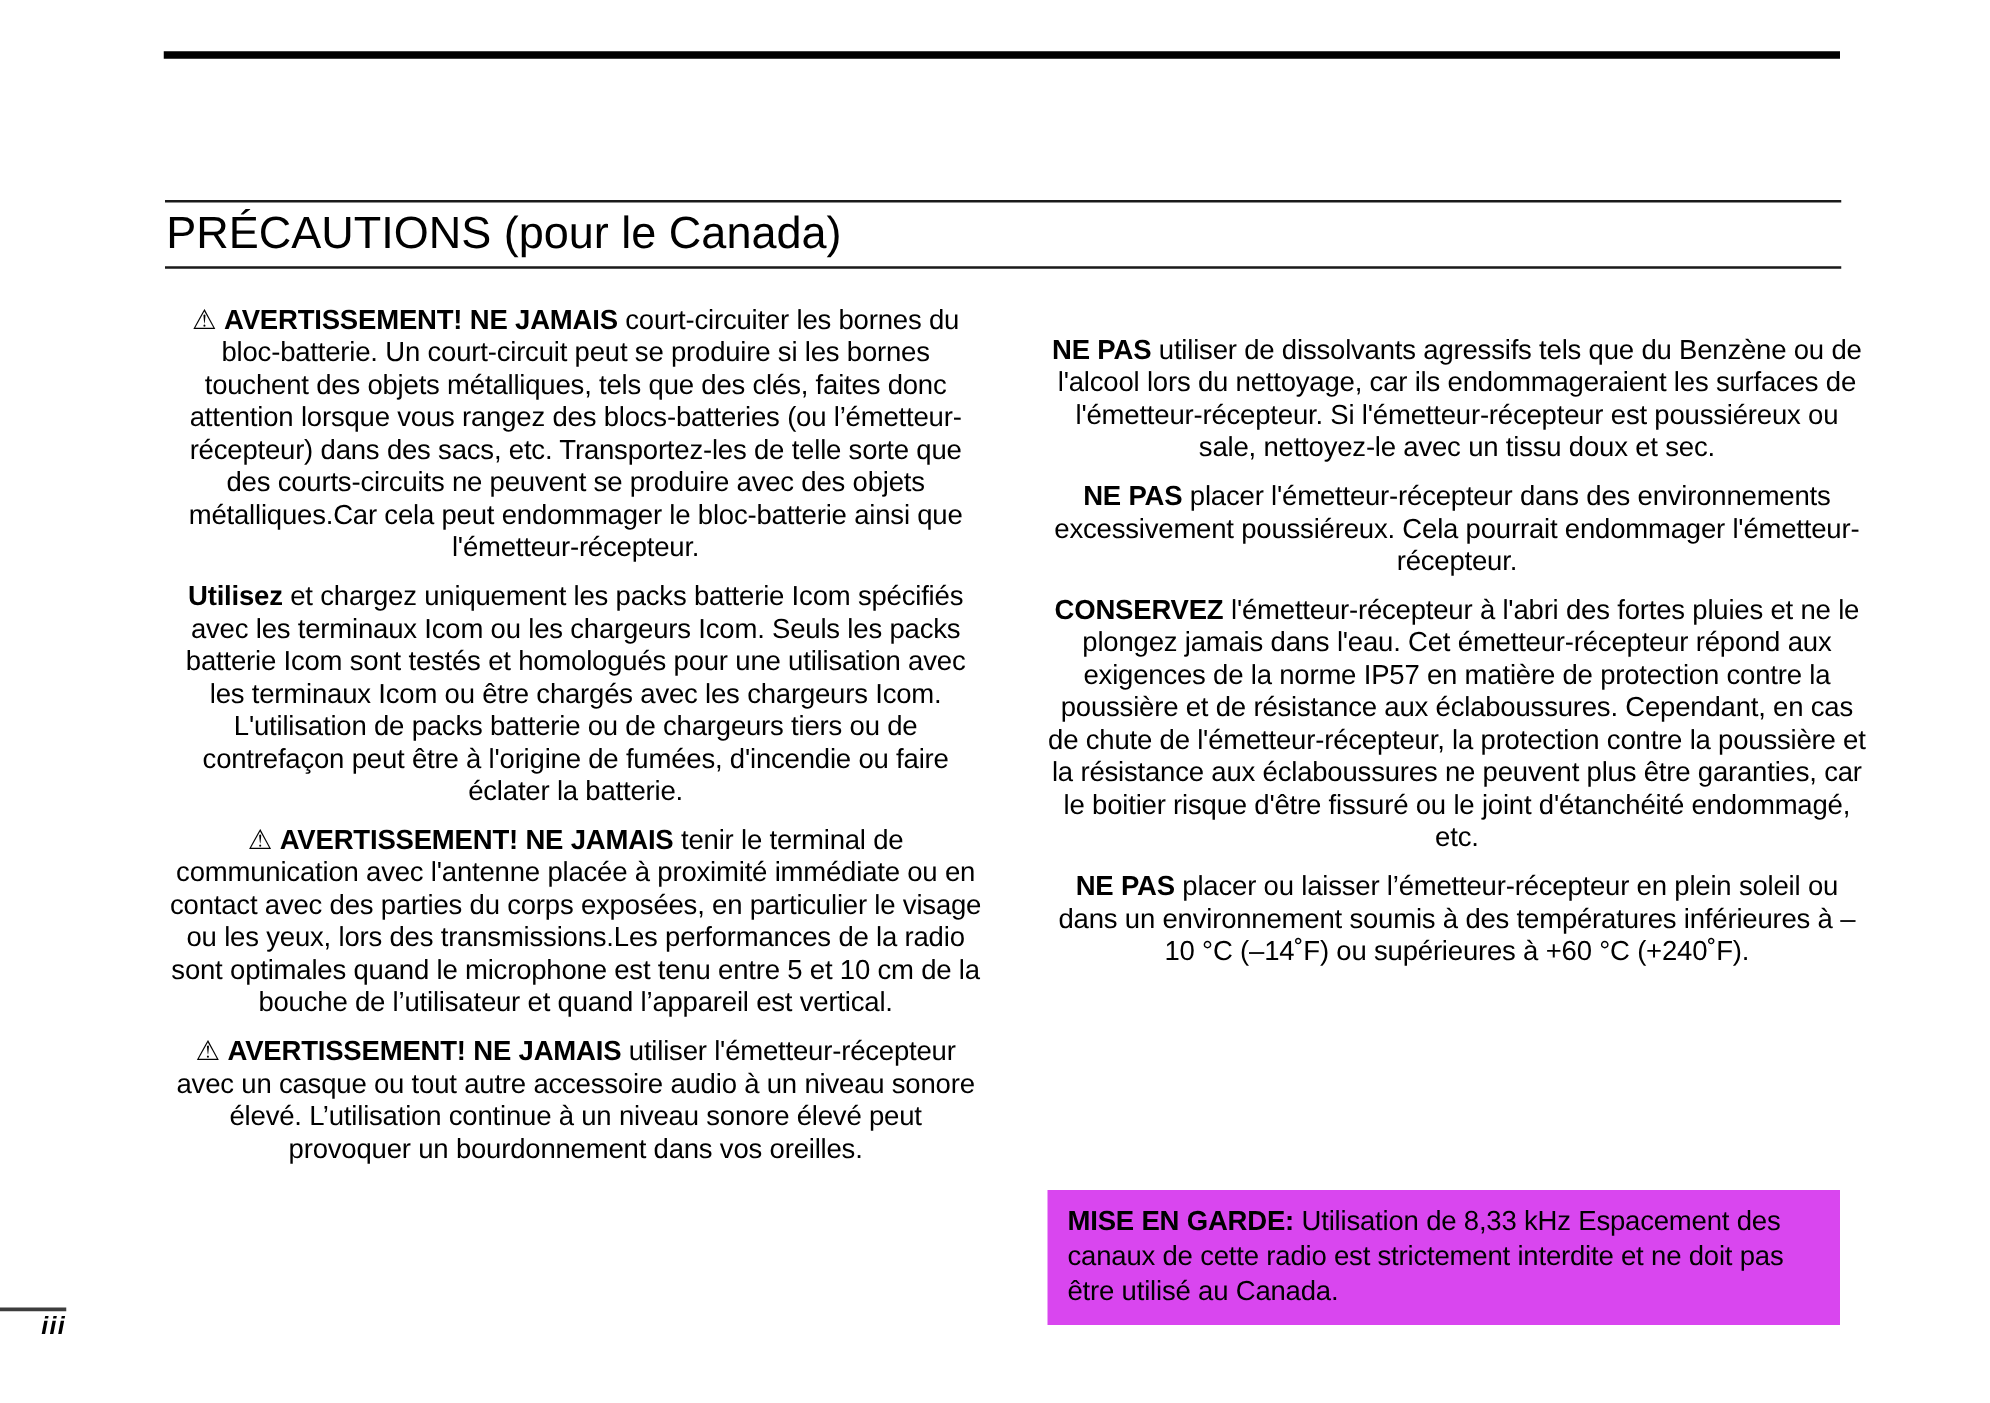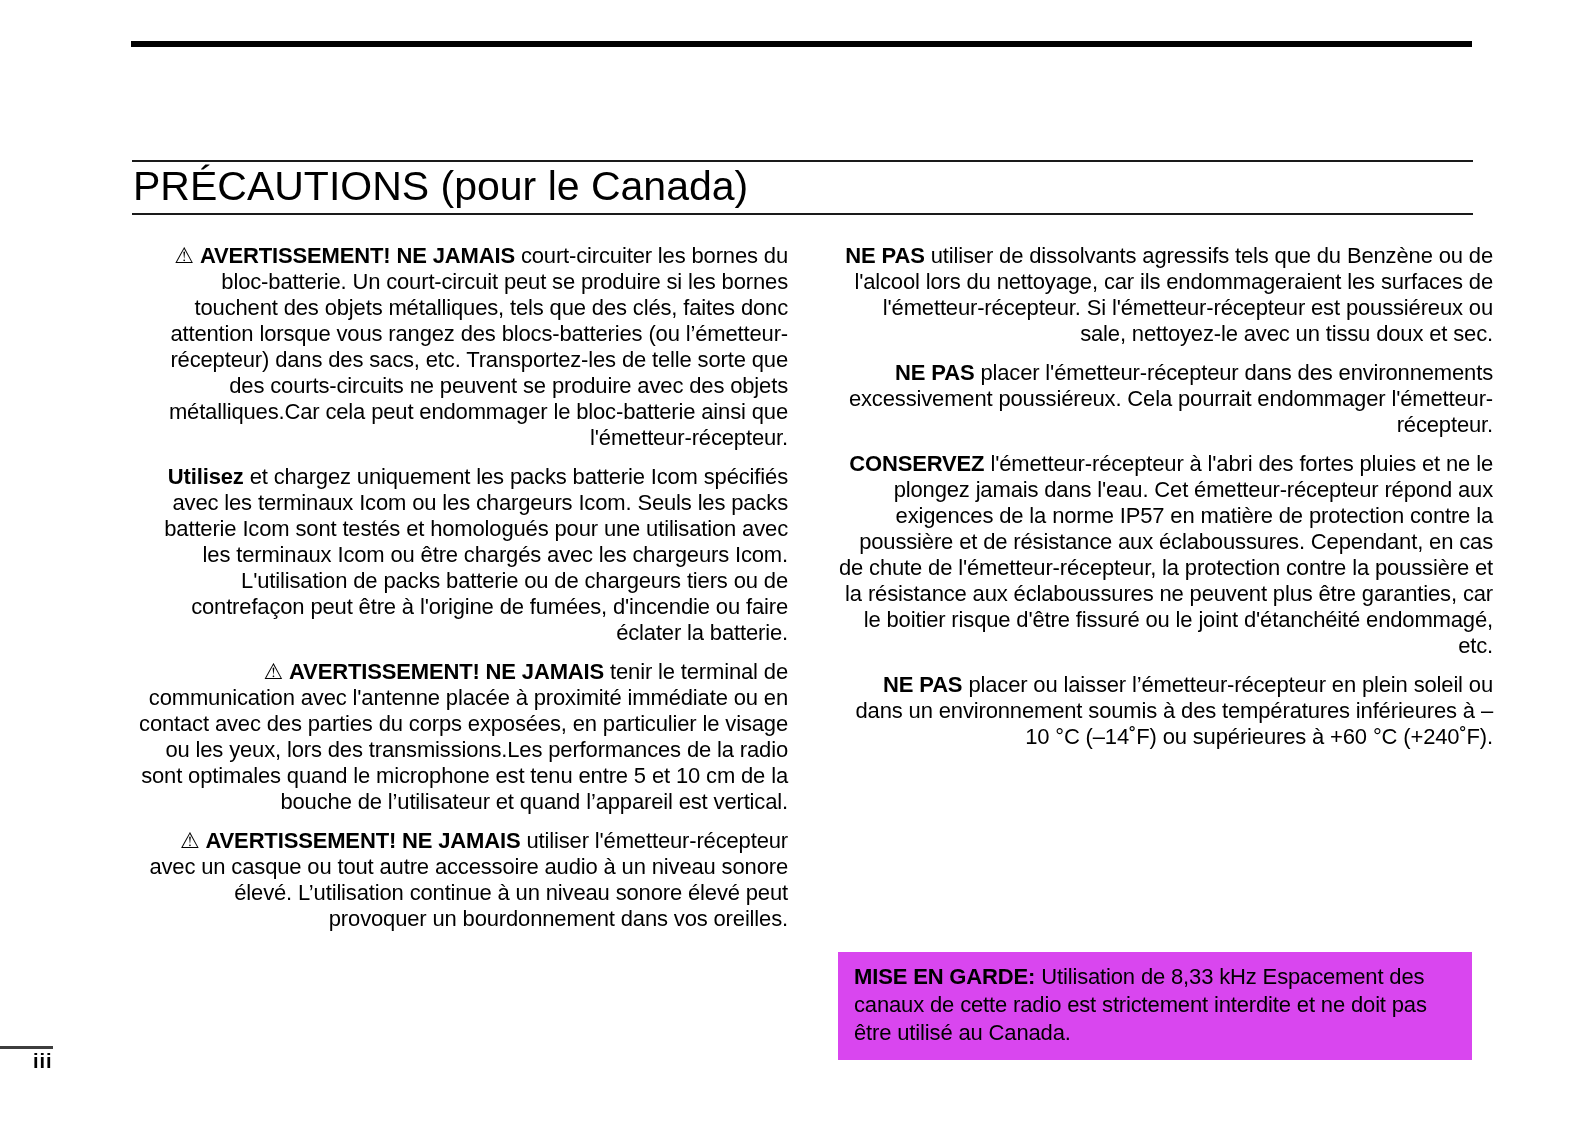--- a/index.html
+++ b/index.html
@@ -35,7 +35,7 @@
   }
   .title-band h1 {
     margin: 0;
-    font-size: 41px;
+    font-size: 36px;
     font-weight: 400;
     line-height: 46px;
     letter-spacing: 0px;

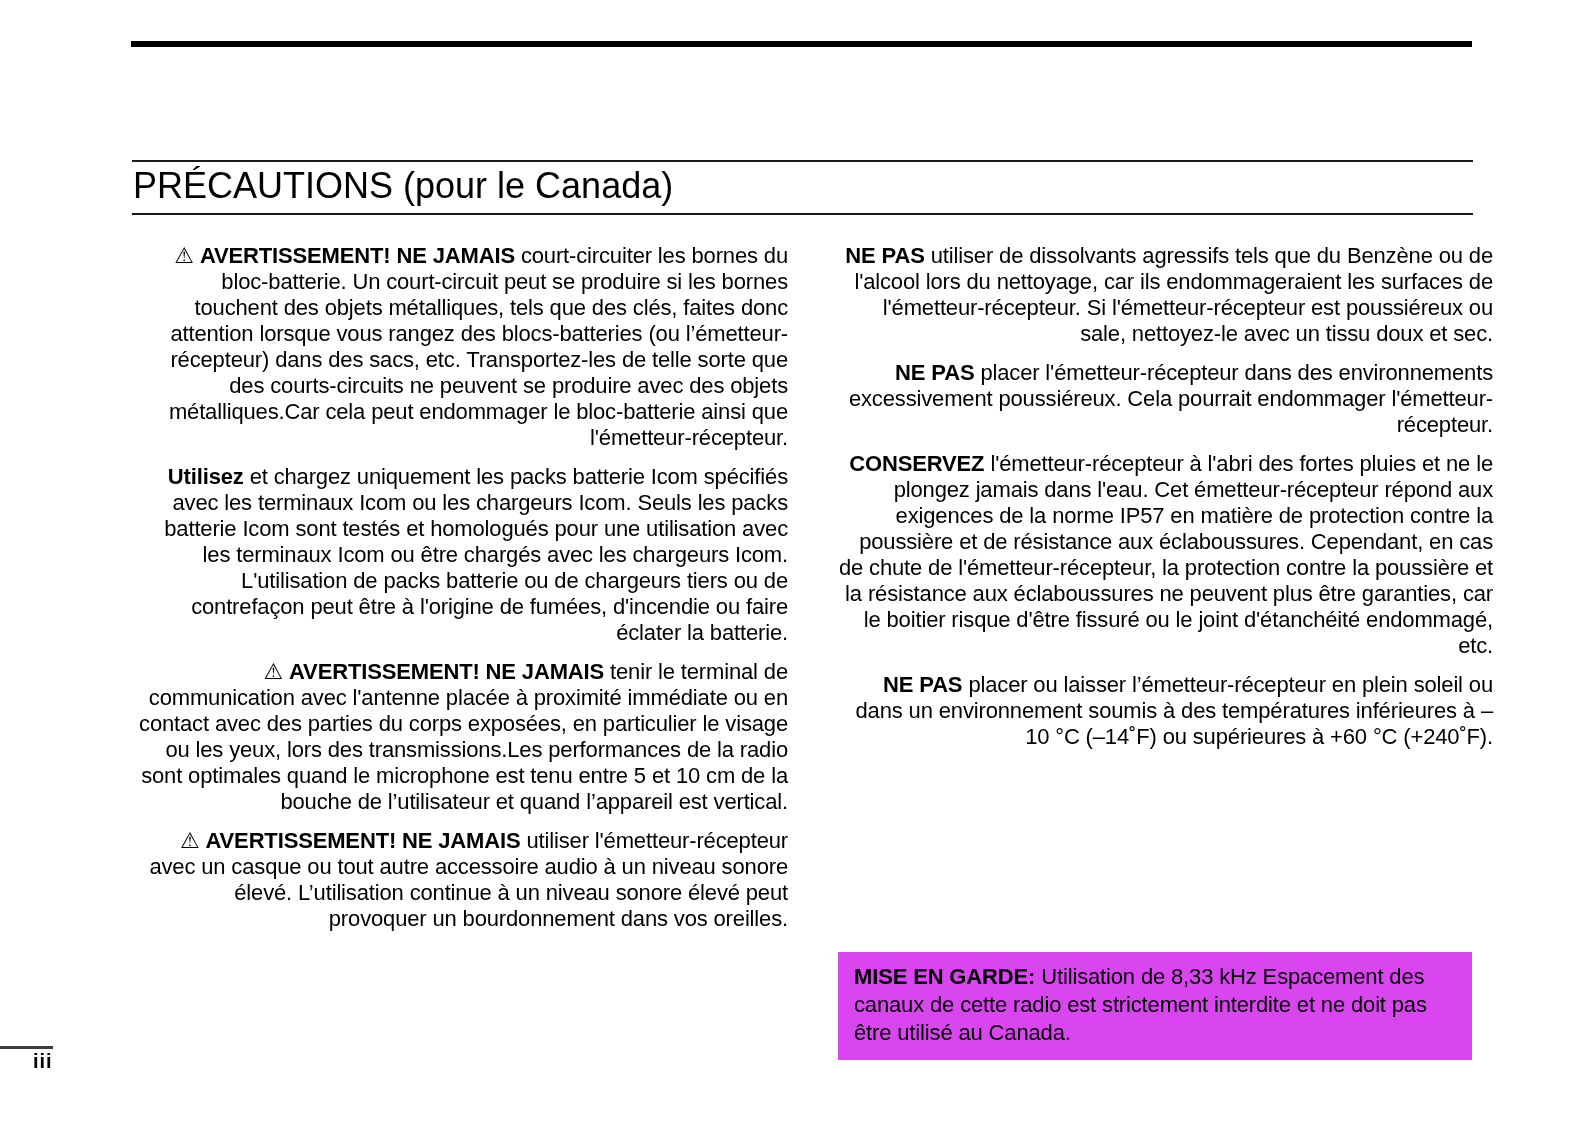--- a/index.html
+++ b/index.html
@@ -49,7 +49,7 @@
     font-size: 22px;
     line-height: 26px;
     letter-spacing: -0.15px;
-    text-align: right;
+    text-align: center;
   }
   .col-left  { left: 133px; }
   .col-right { left: 838px; }

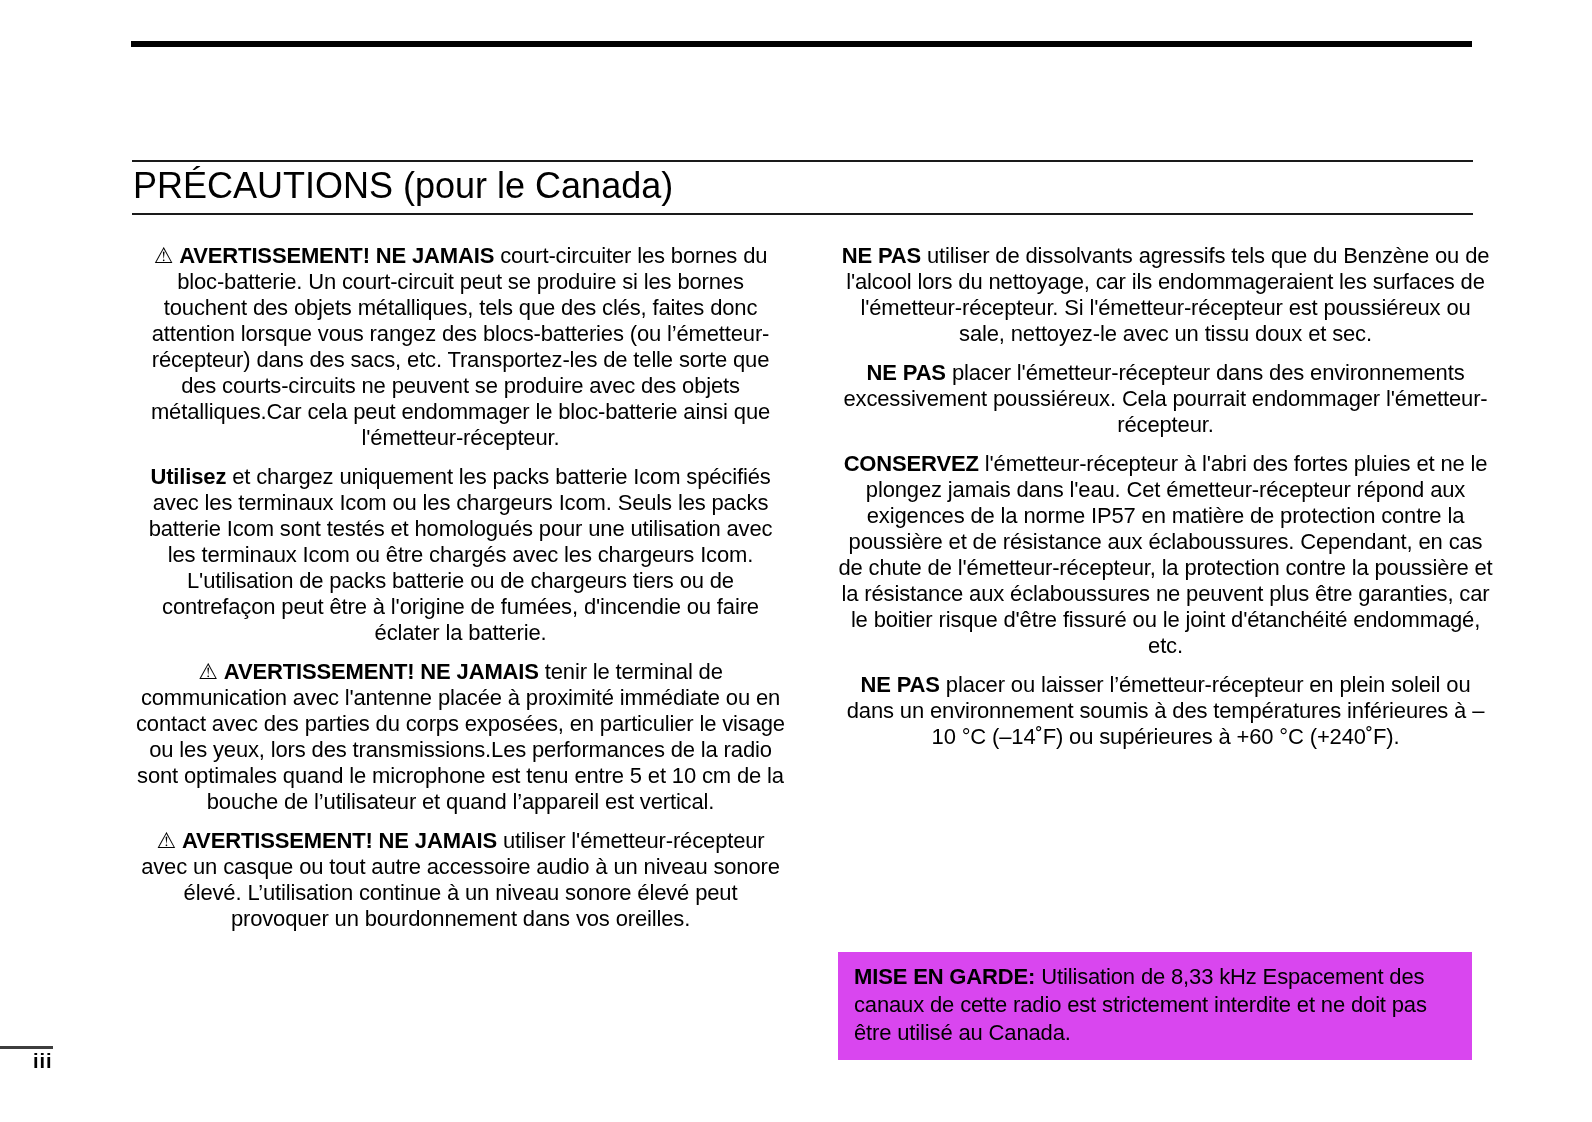--- a/index.html
+++ b/index.html
@@ -52,7 +52,7 @@
     text-align: center;
   }
   .col-left  { left: 133px; }
-  .col-right { left: 838px; }
+  .col-right { left: 838px; margin-top: 24px; }
   .para {
     margin: 0 0 13px 0;
   }

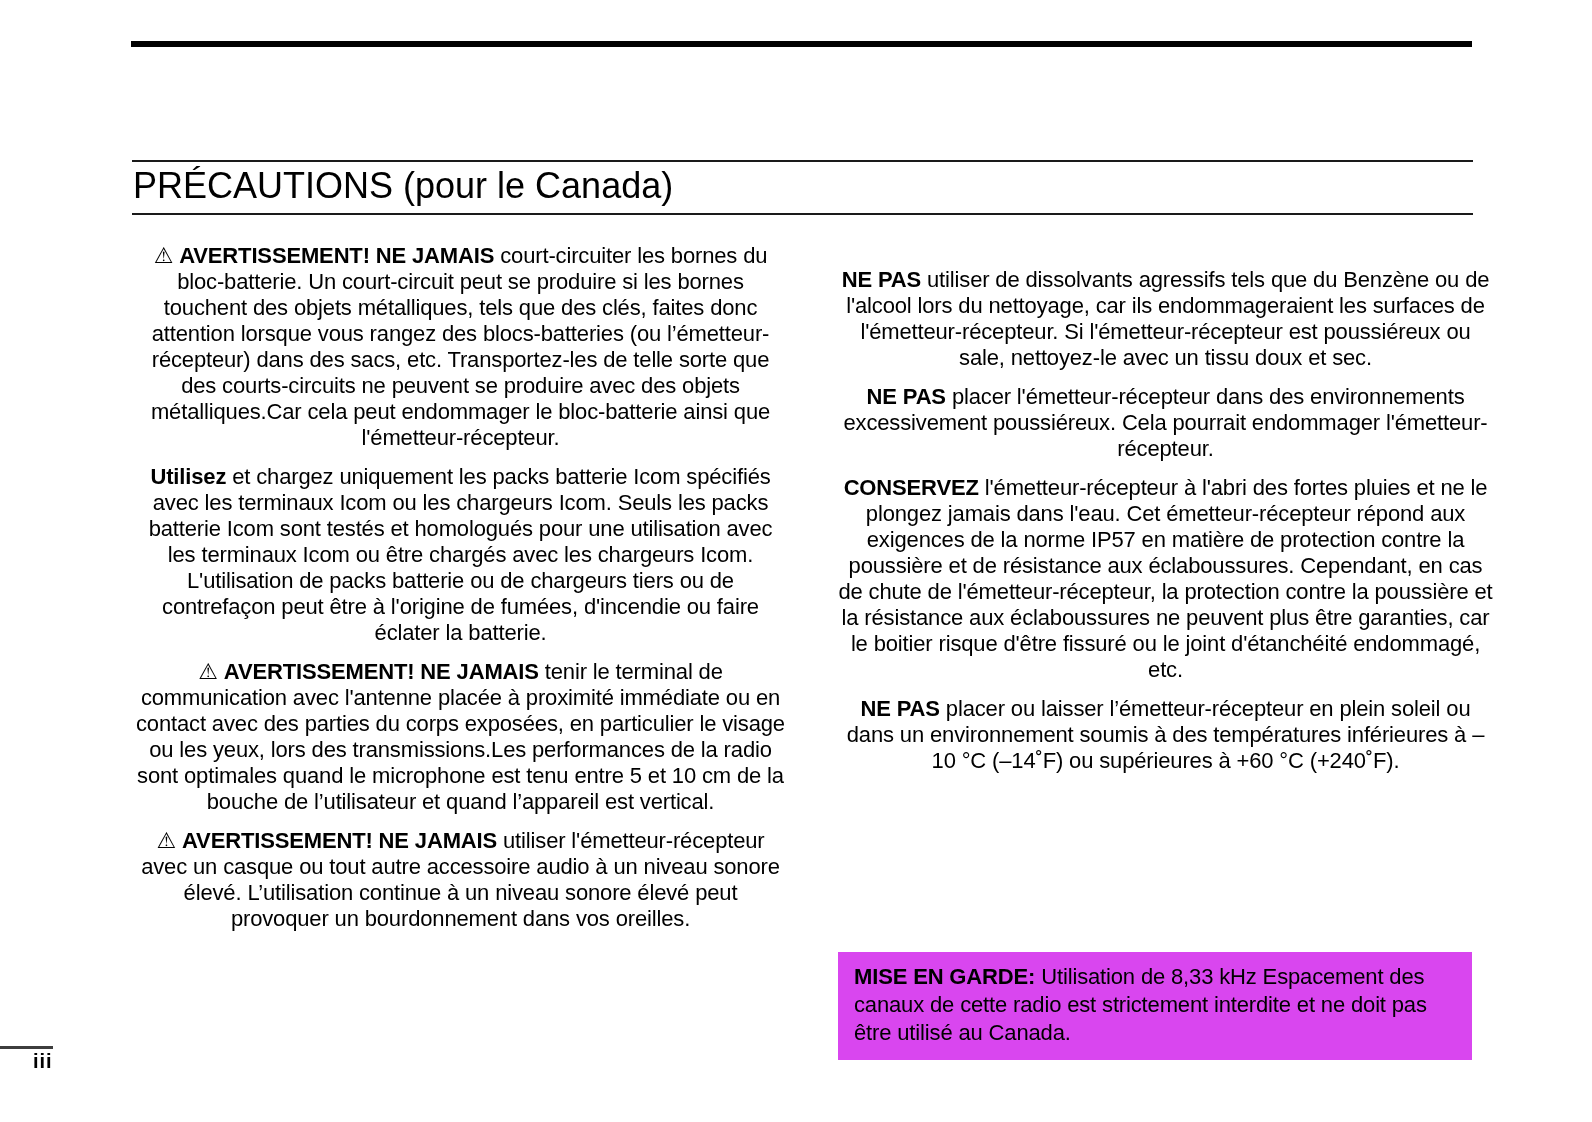--- a/index.html
+++ b/index.html
@@ -88,6 +88,7 @@
     font-size: 20px;
     font-weight: 700;
     letter-spacing: 1px;
+    font-style: italic;
   }
 </style>
 </head>

